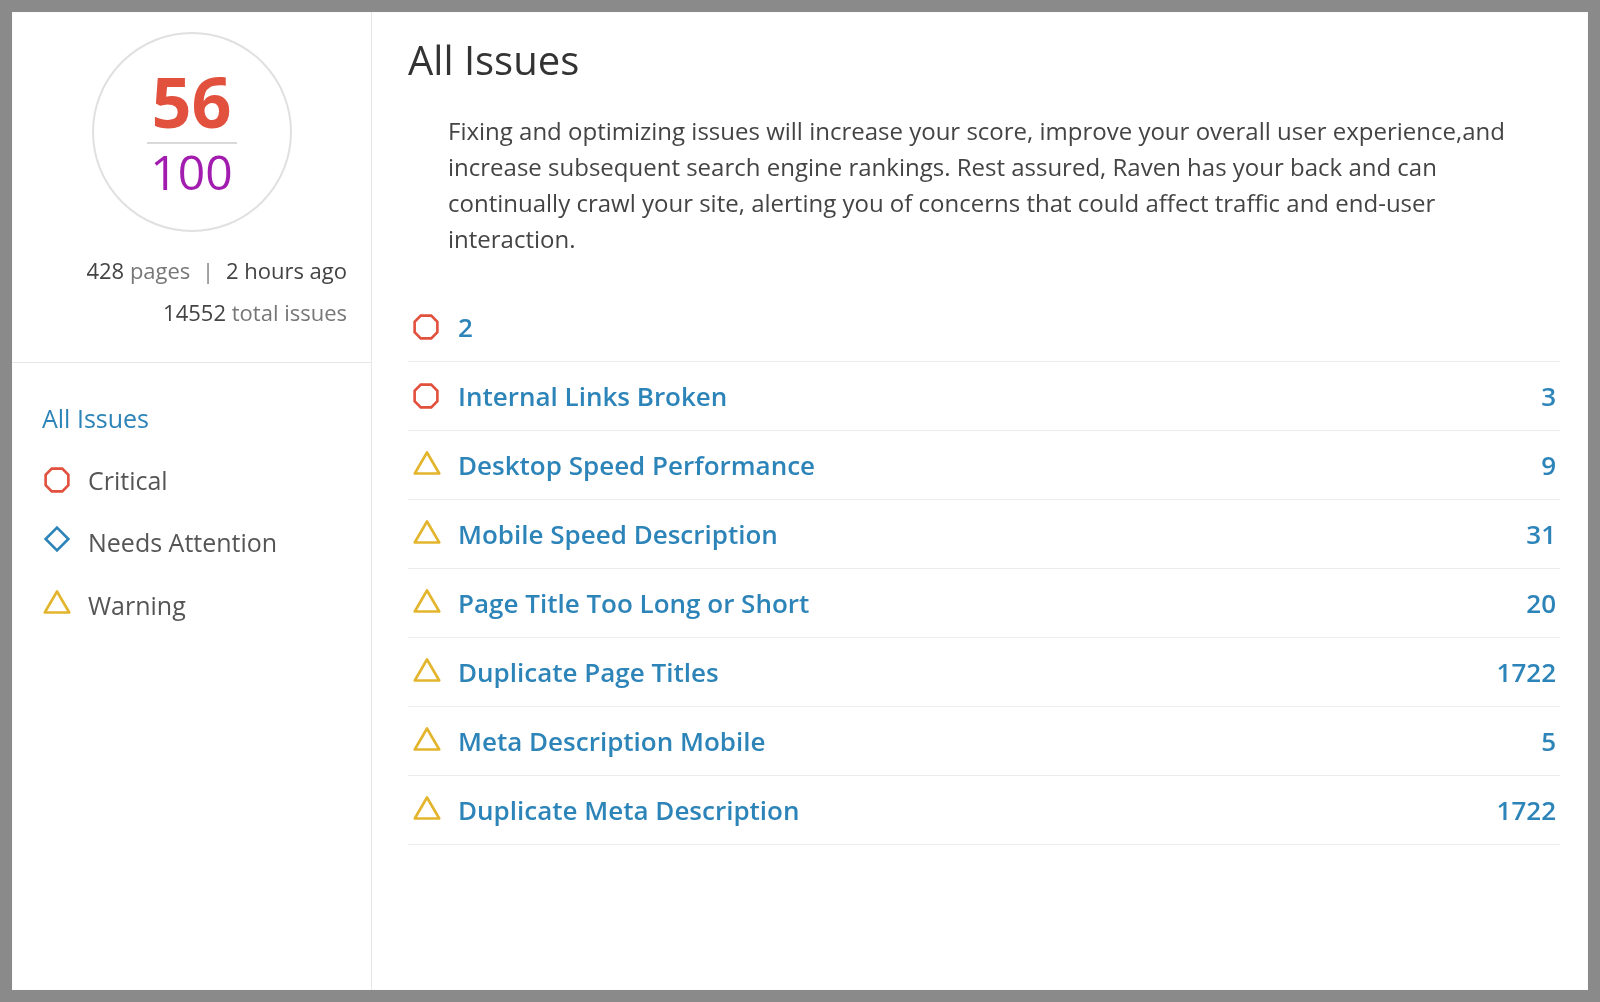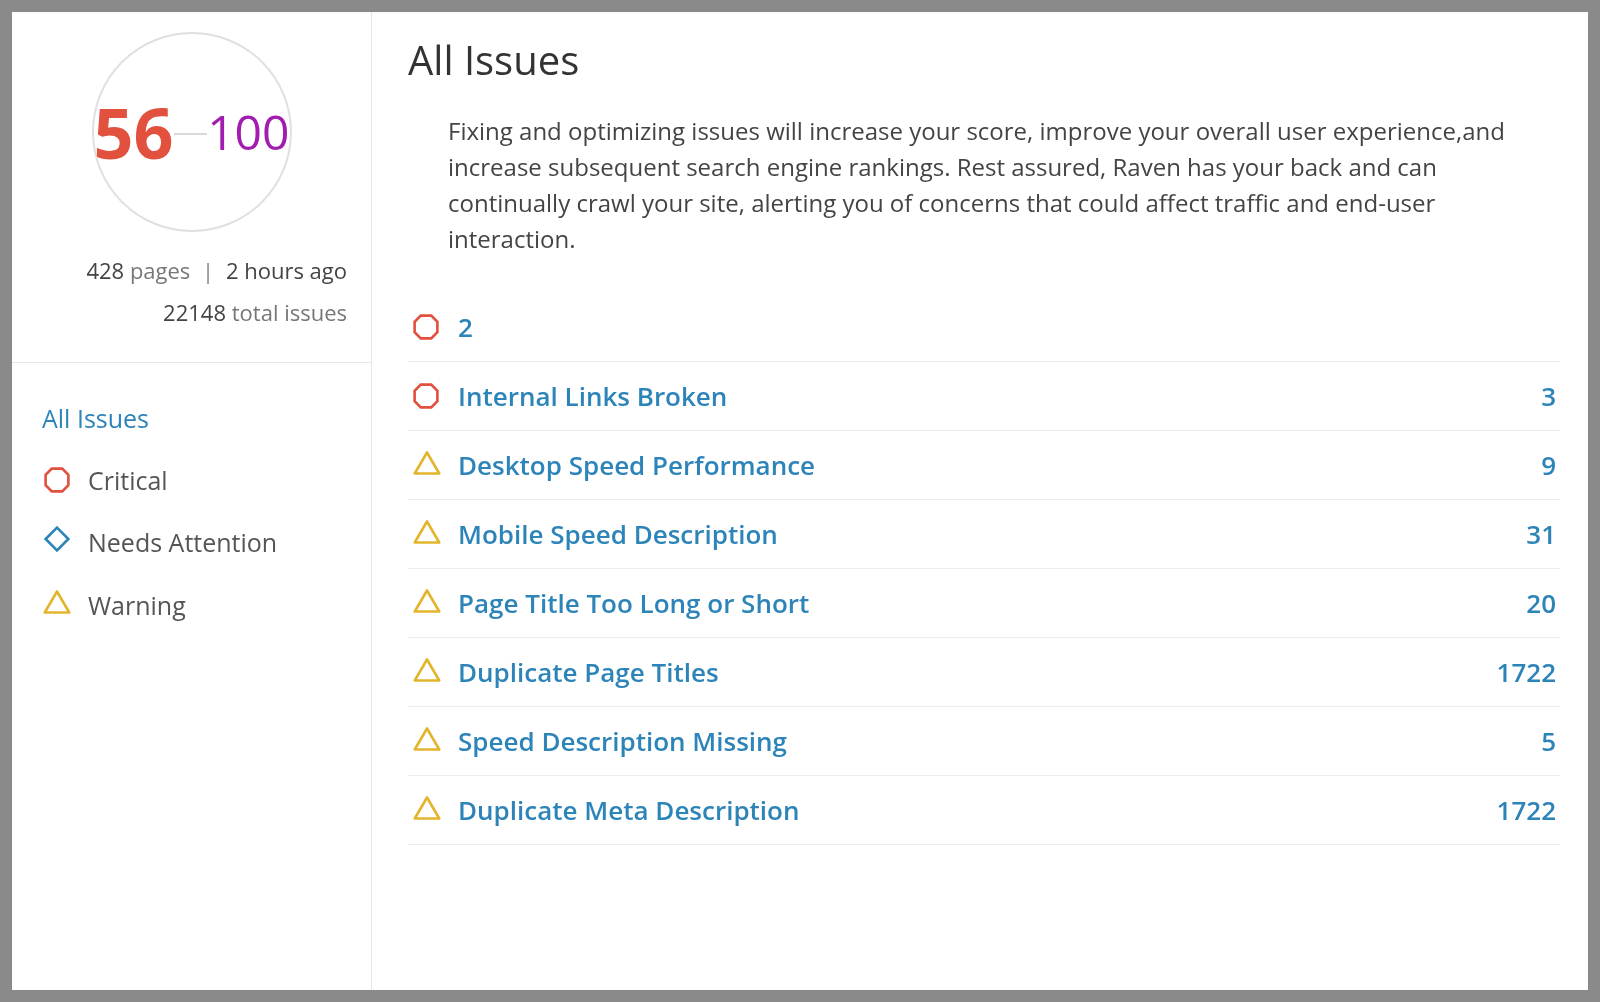--- a/index.html
+++ b/index.html
@@ -30,6 +30,7 @@
       border-radius: 50%;
       margin: 10px auto 18px auto;
       display: flex;
+      flex-direction: column;
       align-items: center;
       justify-content: center;
     }

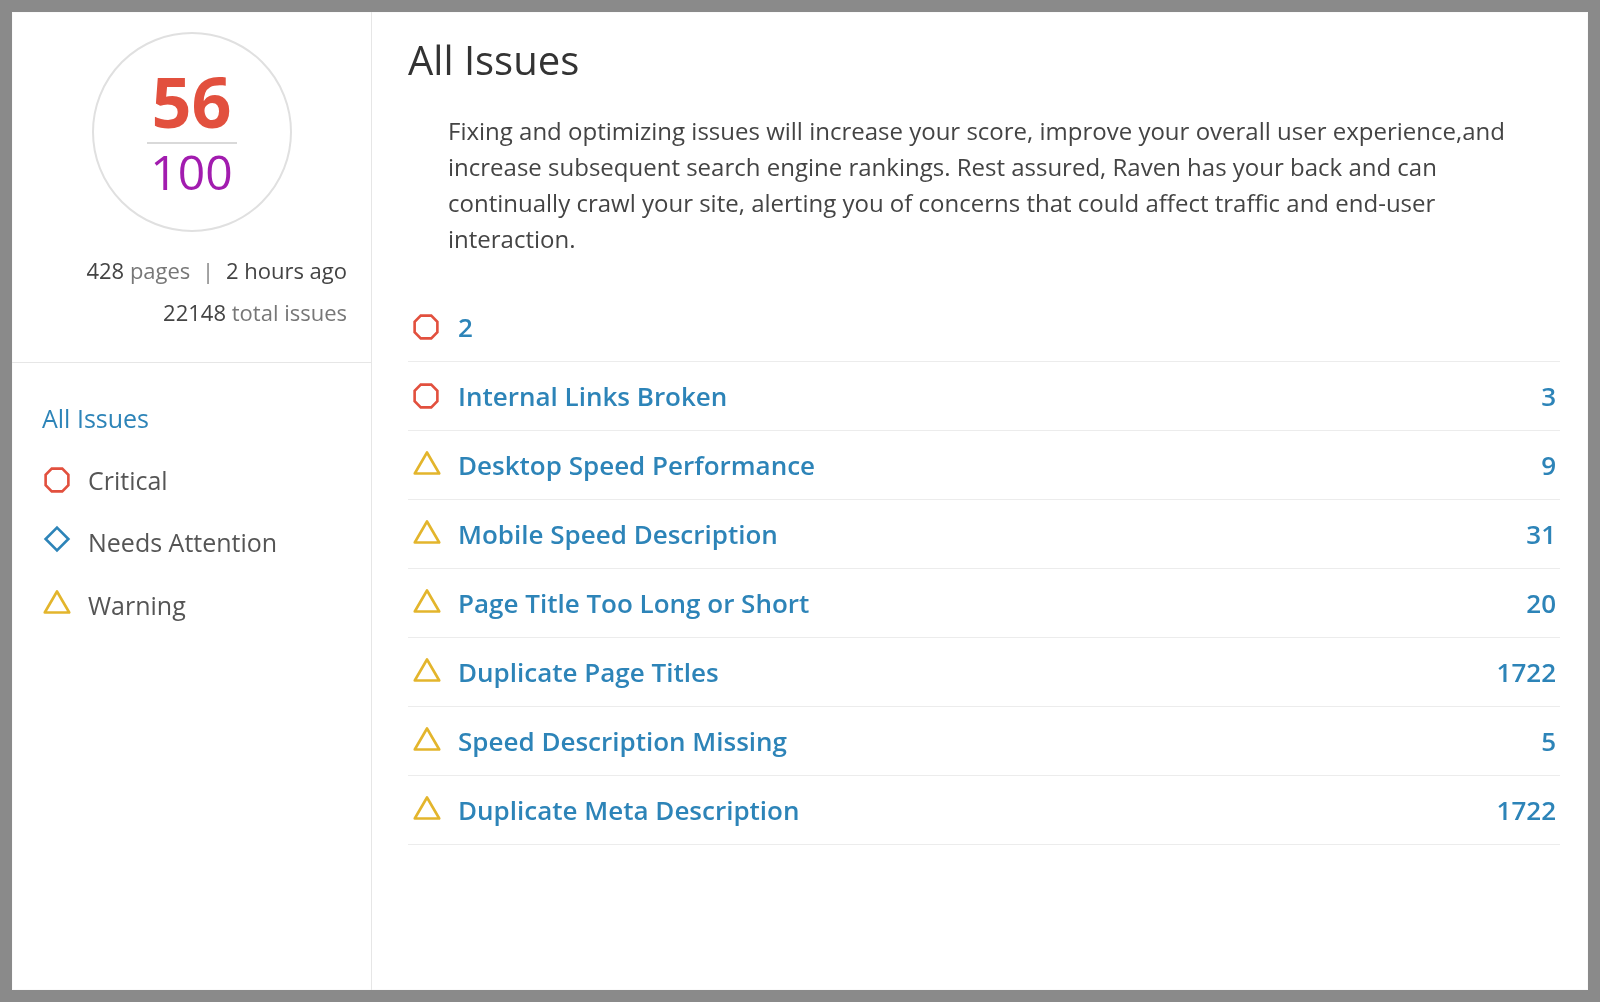--- a/index.html
+++ b/index.html
@@ -148,7 +148,7 @@
         <span>2 hours ago</span>
       </div>
       <div>
-        <span>22148</span>
+        <span>14552</span>
         <span class="muted">total issues</span>
       </div>
     </div>

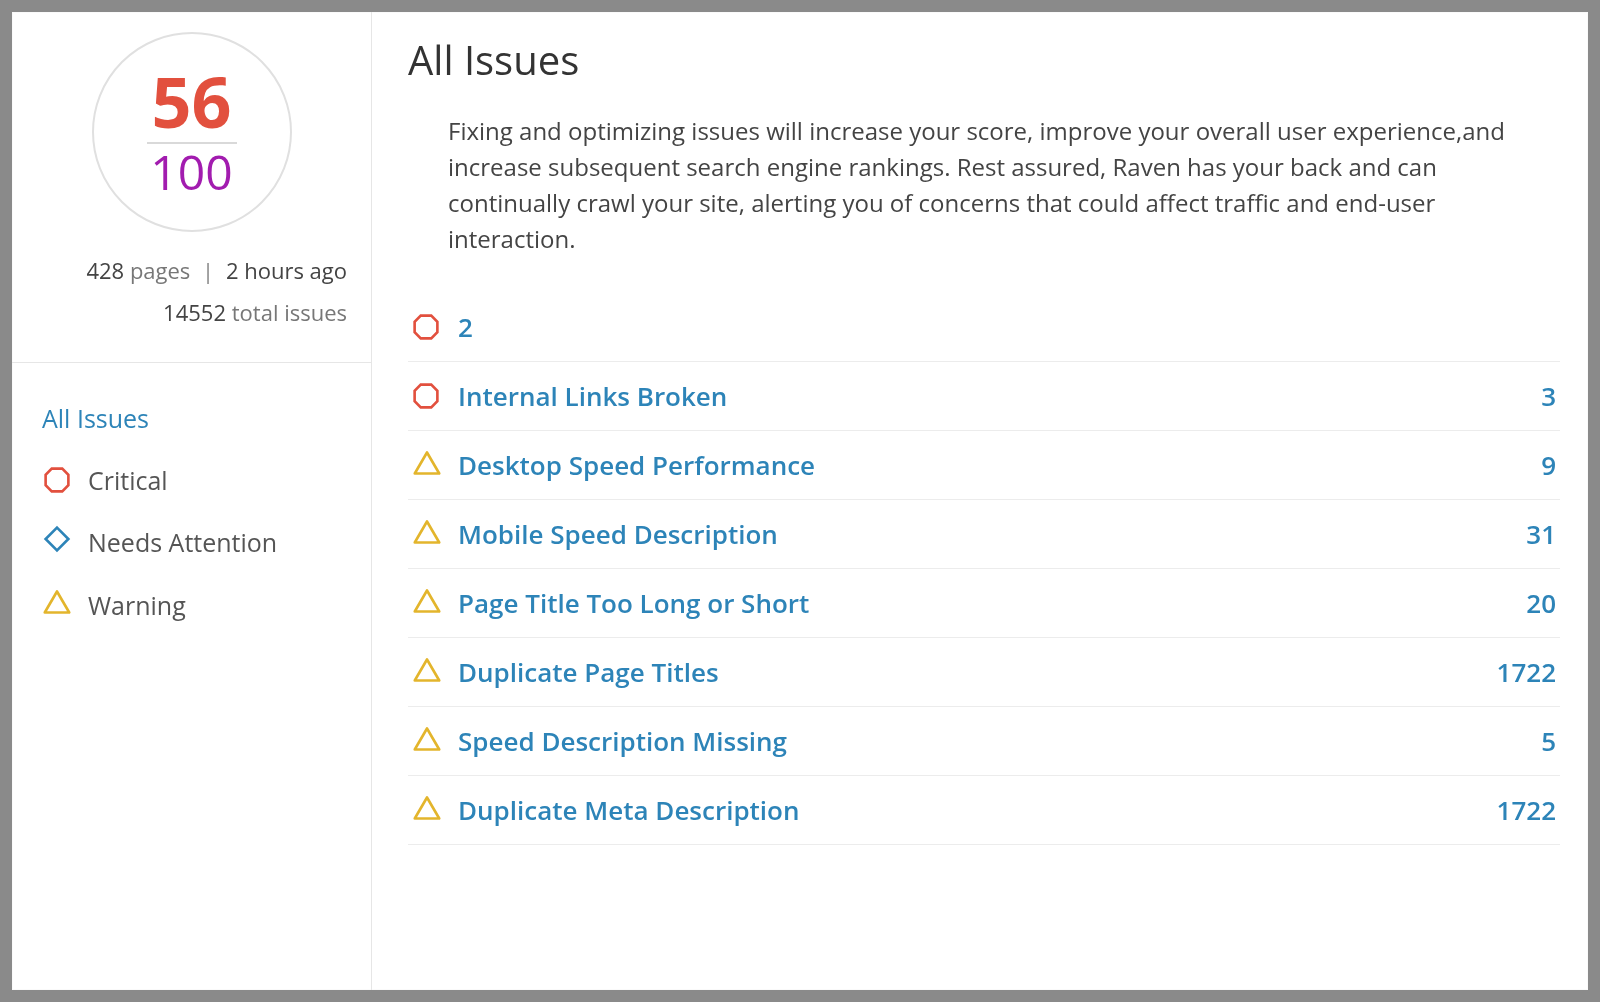--- a/index.html
+++ b/index.html
@@ -253,7 +253,7 @@
                 <polygon points="16,4 30,28 2,28"></polygon>
               </svg></span>
           </span>
-          <span class="issue-name">Speed Description Missing</span>
+          <span class="issue-name">Meta Description Mobile</span>
           <span class="issue-count">5</span>
         </li>
         <li class="issue-row">

